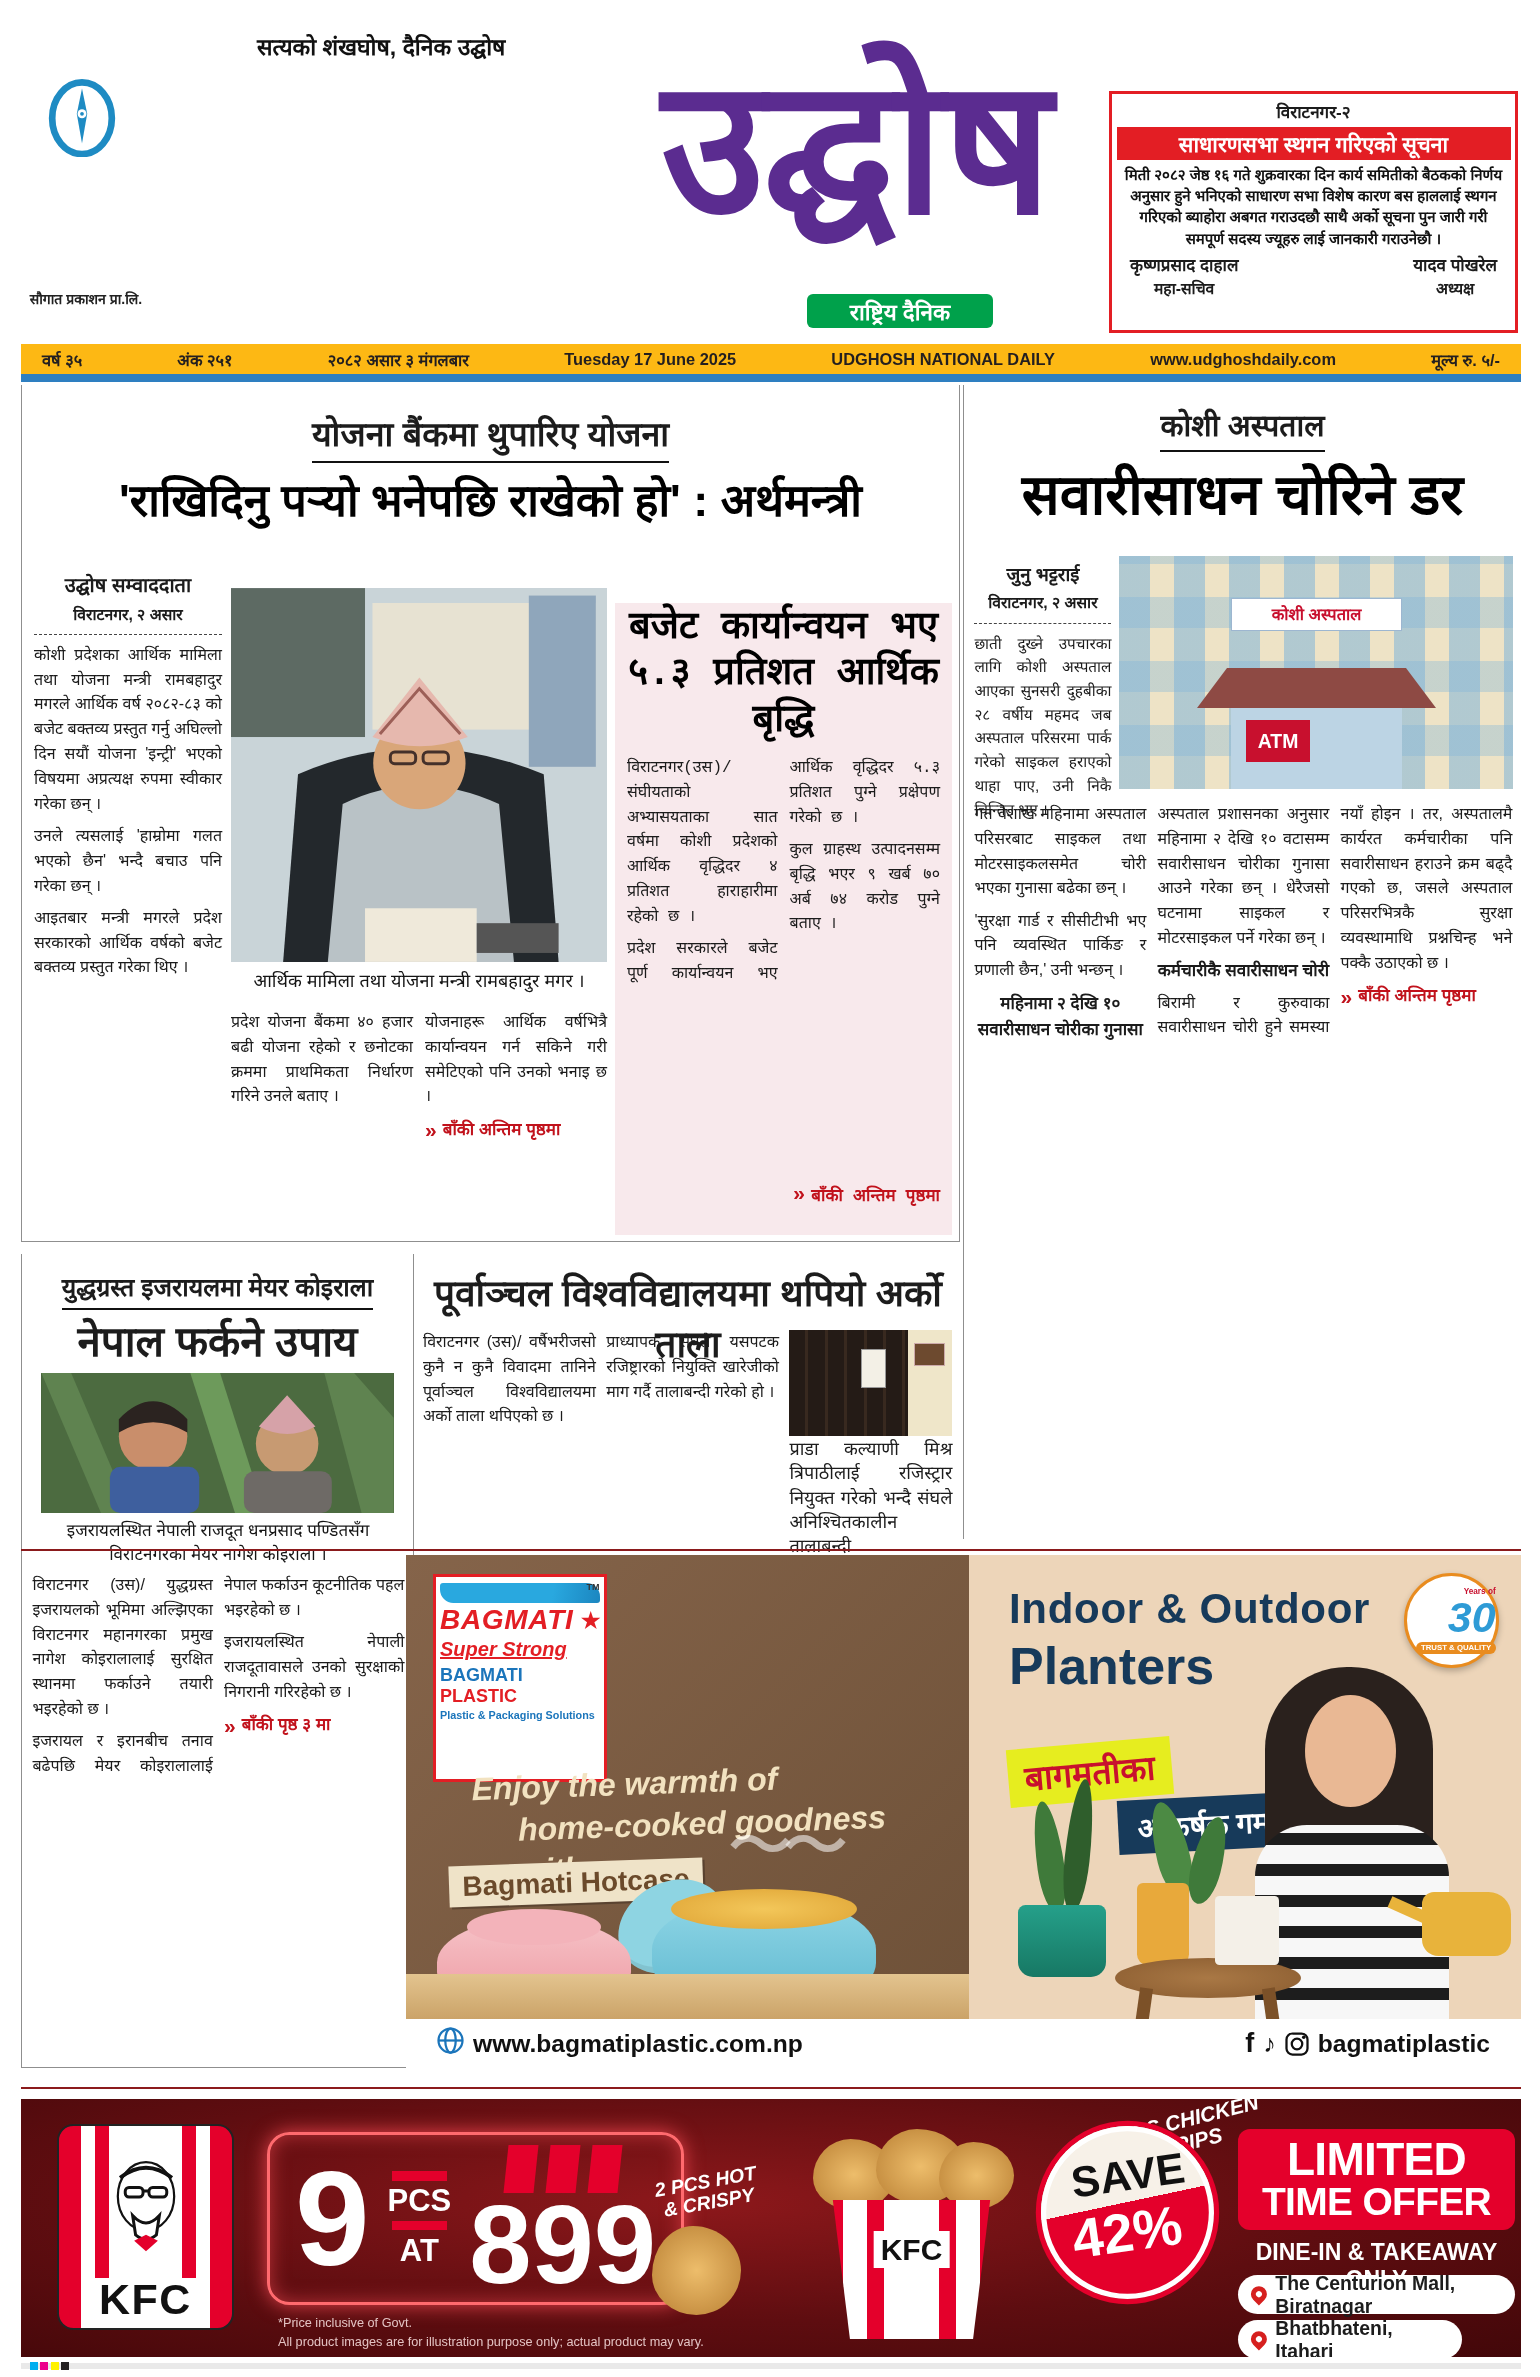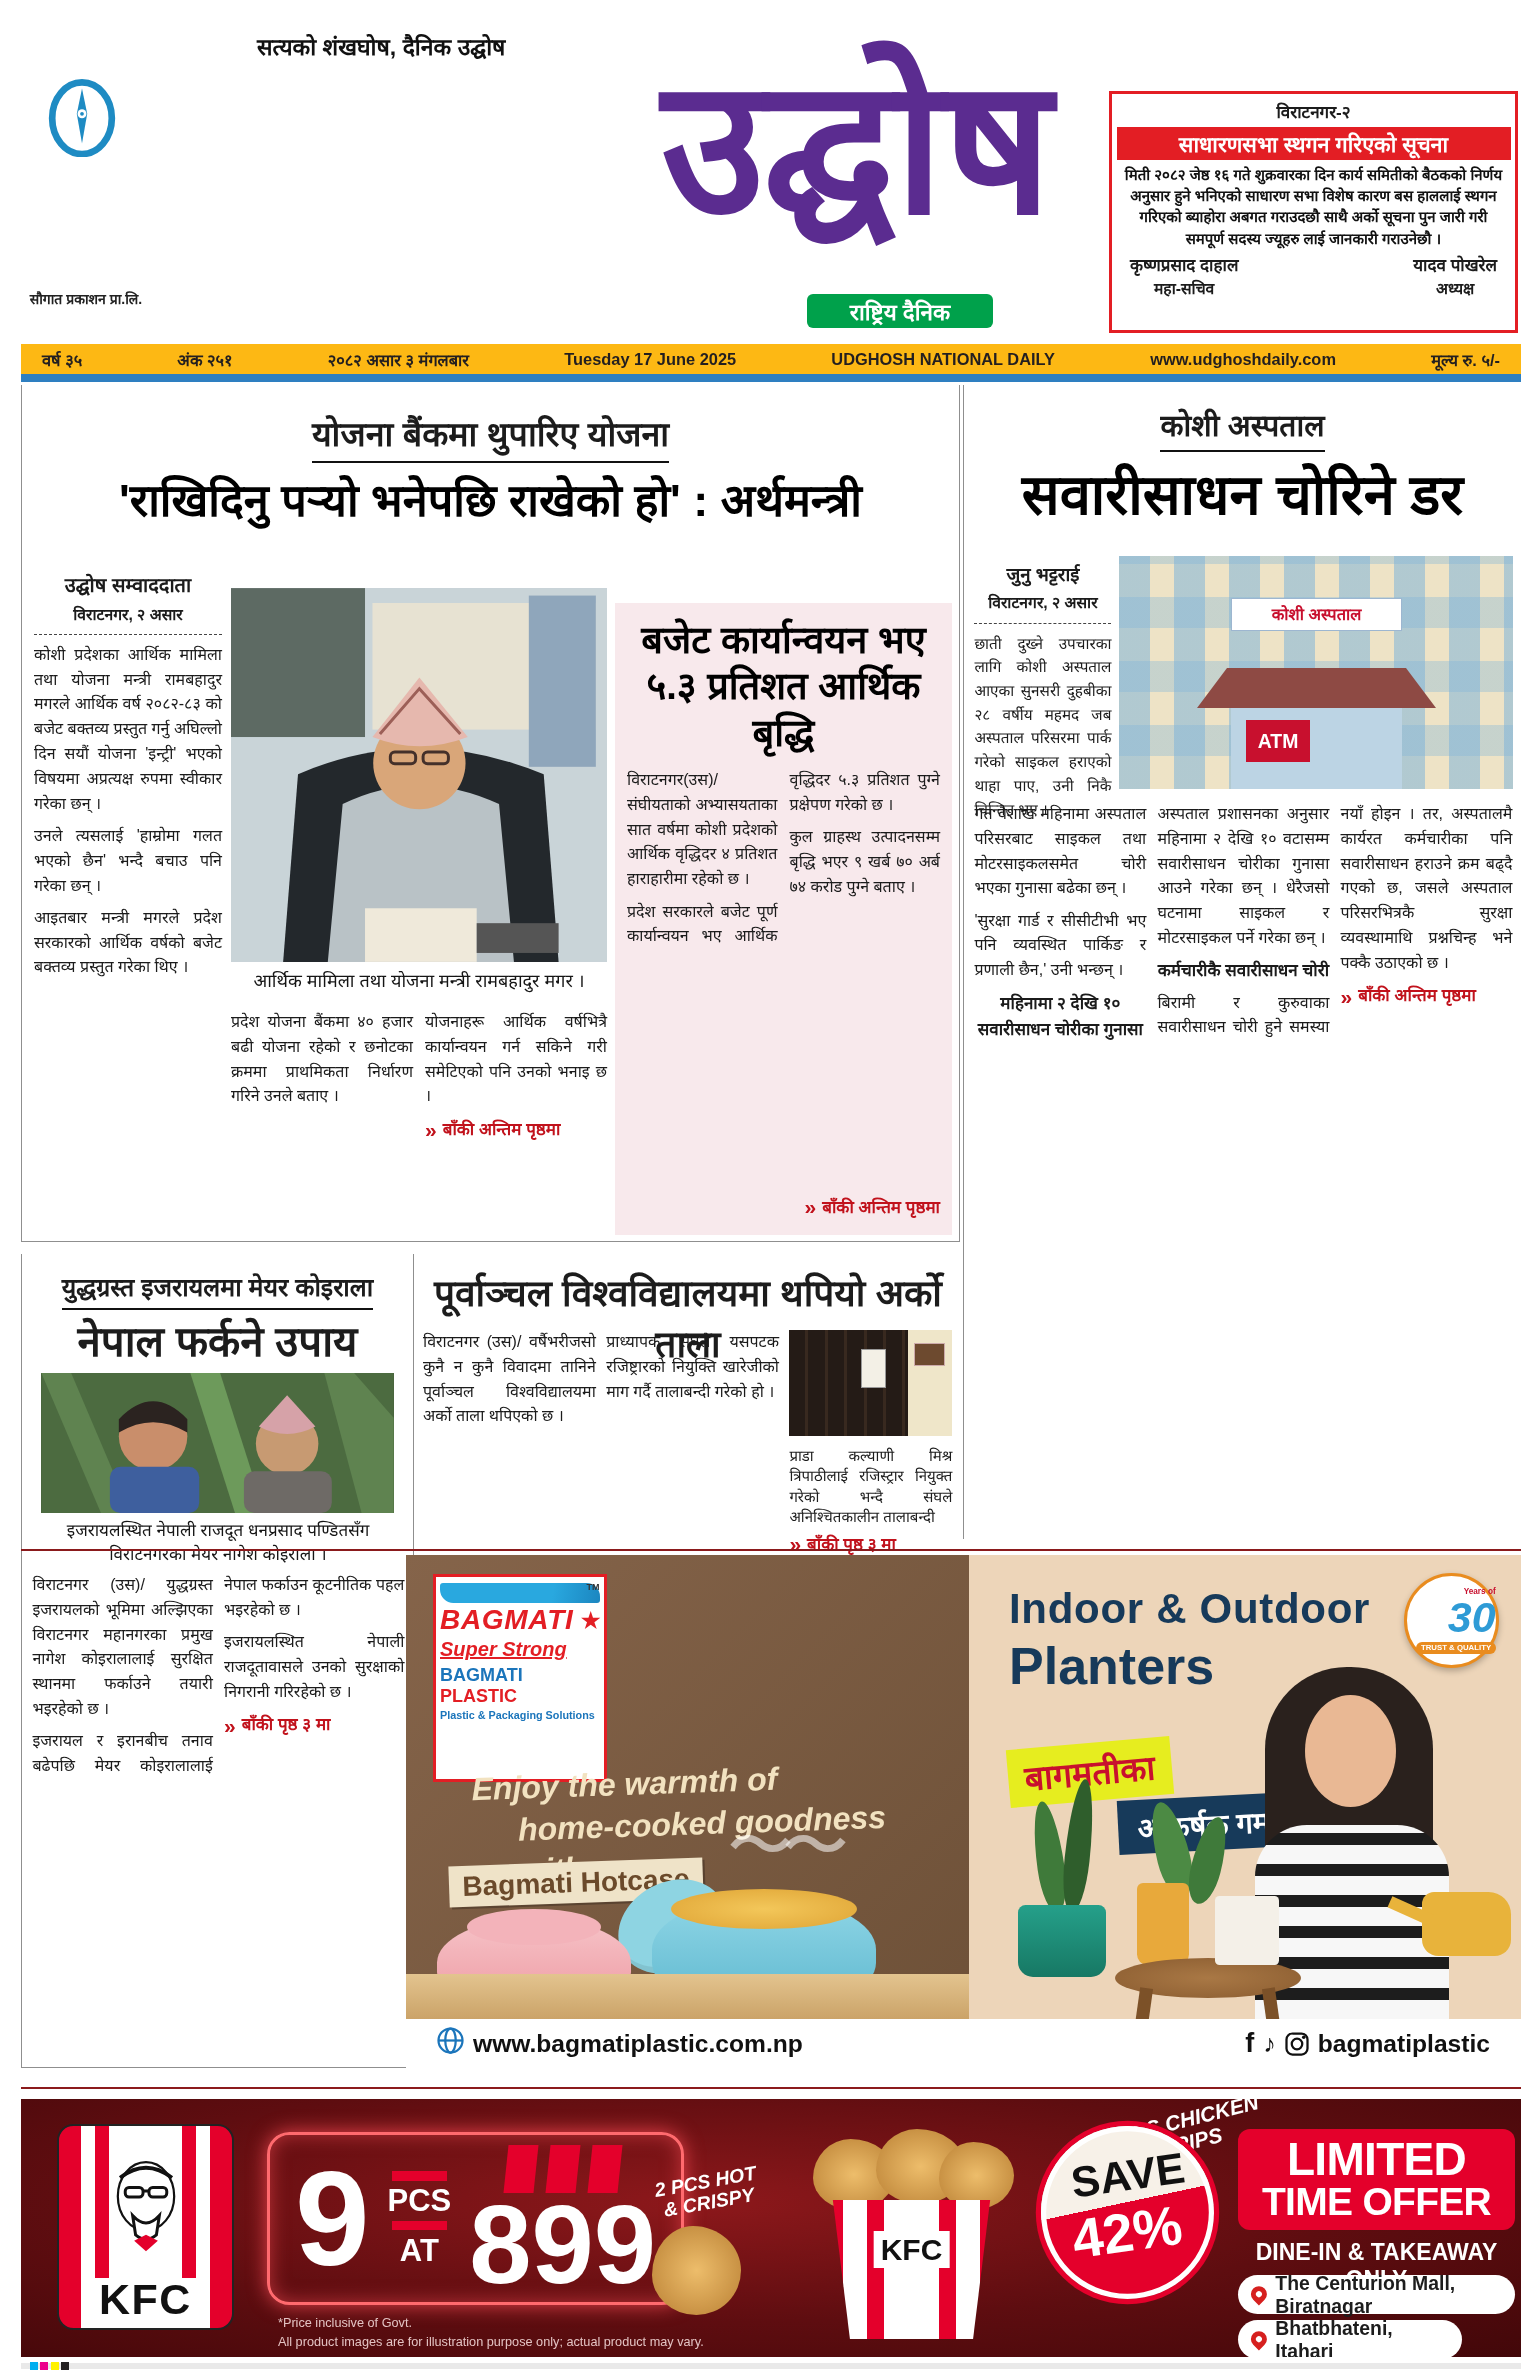--- a/index.html
+++ b/index.html
@@ -51,7 +51,7 @@
   .s1-photo { position:absolute; left:209px; top:203px; width:376px; height:374px; overflow:hidden; background:#c6d2d6; }
   .s1-caption { position:absolute; left:209px; top:584px; width:376px; }
   .s1-cols { position:absolute; left:209px; top:625px; width:376px; height:221px; column-count:2; column-gap:12px; }
-  .s1-pink { position:absolute; left:593px; top:218px; width:337px; height:632px; background:#F8E9EC; padding:14px 12px; }
+  .s1-pink { position:absolute; left:593px; top:218px; width:337px; height:632px; background:#F8E9EC; padding:2px 12px;font-family:Liberation Mono, monospace; }
   .pink-head { font-size:38px; line-height:1.22; font-weight:800; text-align:center; color:#000; margin-bottom:12px; }
   .pink-cols { column-count:2; column-gap:12px; height:417px; }
   .pink-more { display:flex; justify-content:flex-end; margin-top:10.4px; }

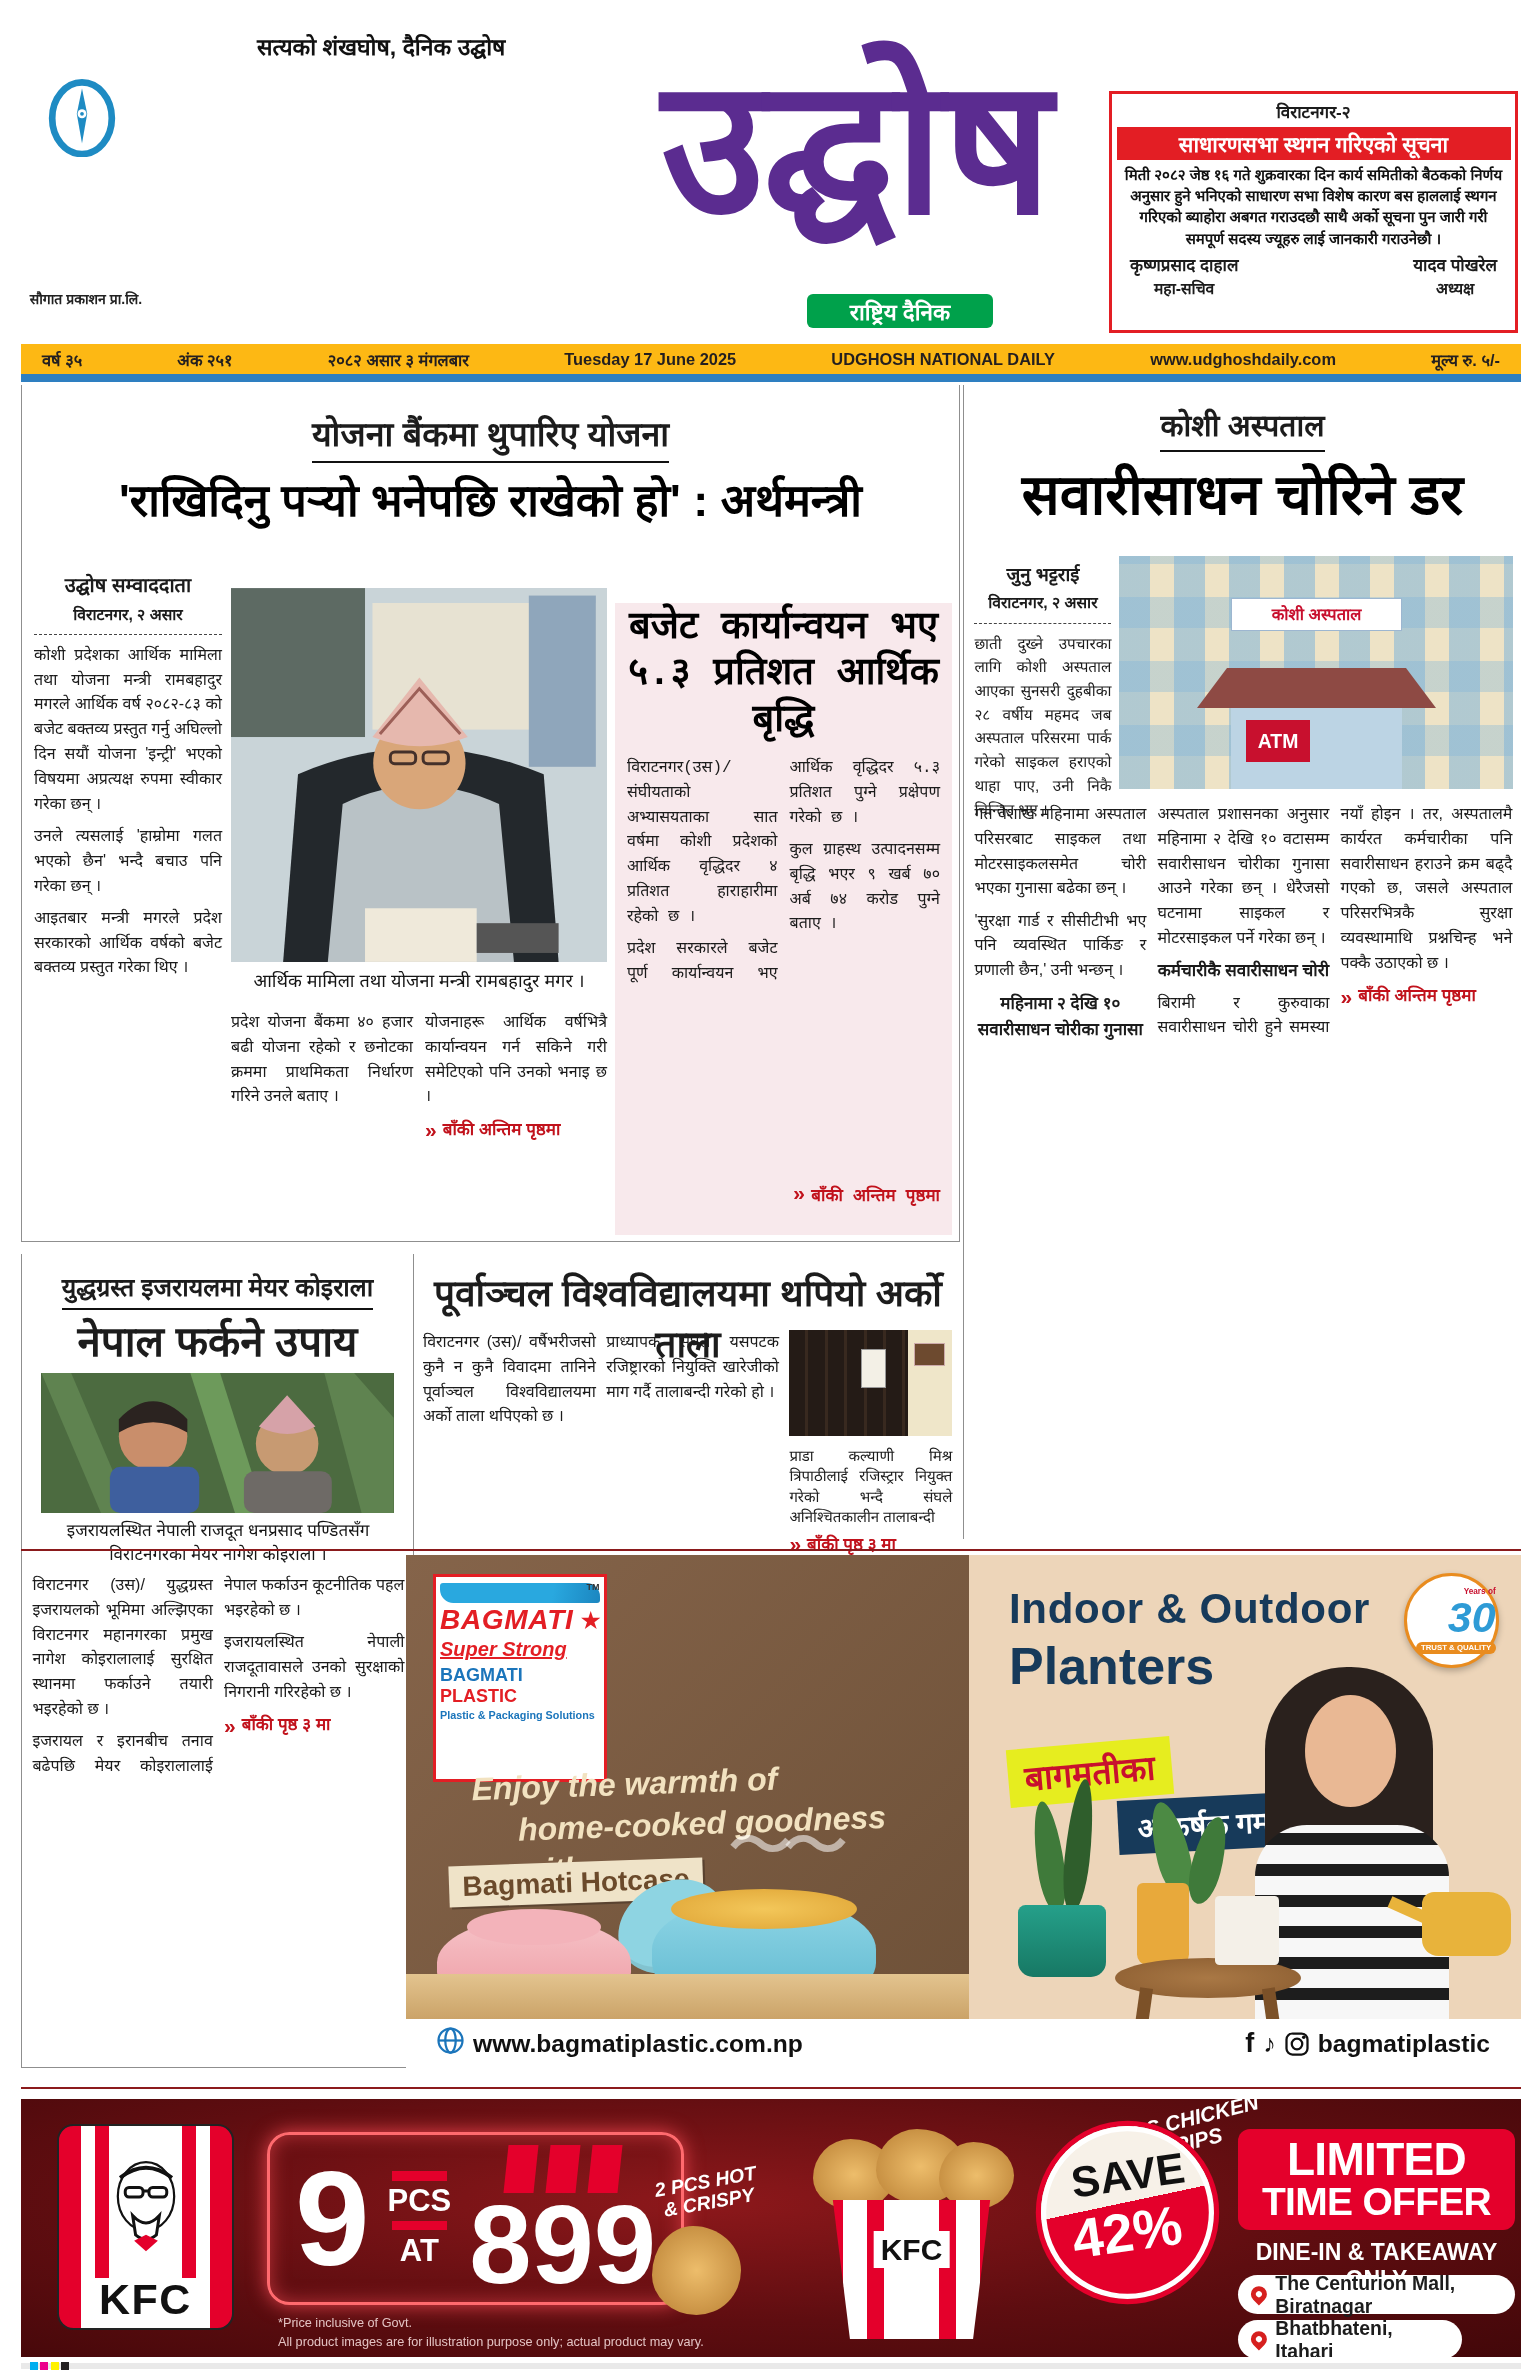--- a/index.html
+++ b/index.html
@@ -79,7 +79,7 @@
   .u-text { width:356px; column-count:2; column-gap:10.4px; }
   .u-fig { width:163px; }
   .u-photo { width:100%; height:106px; background:#241b16; overflow:hidden; position:relative; }
-  .u-cap { font-size:15px; line-height:1.35; text-align:justify; margin-top:10px; }
+  .u-cap { font-size:18px; line-height:1.35; text-align:justify; margin-top:1px; }
   .u-more { margin-top:4.5px; }
 
   .rule-red { position:absolute; left:21px; width:1500px; height:2.2px; background:#8B1A1C; }

